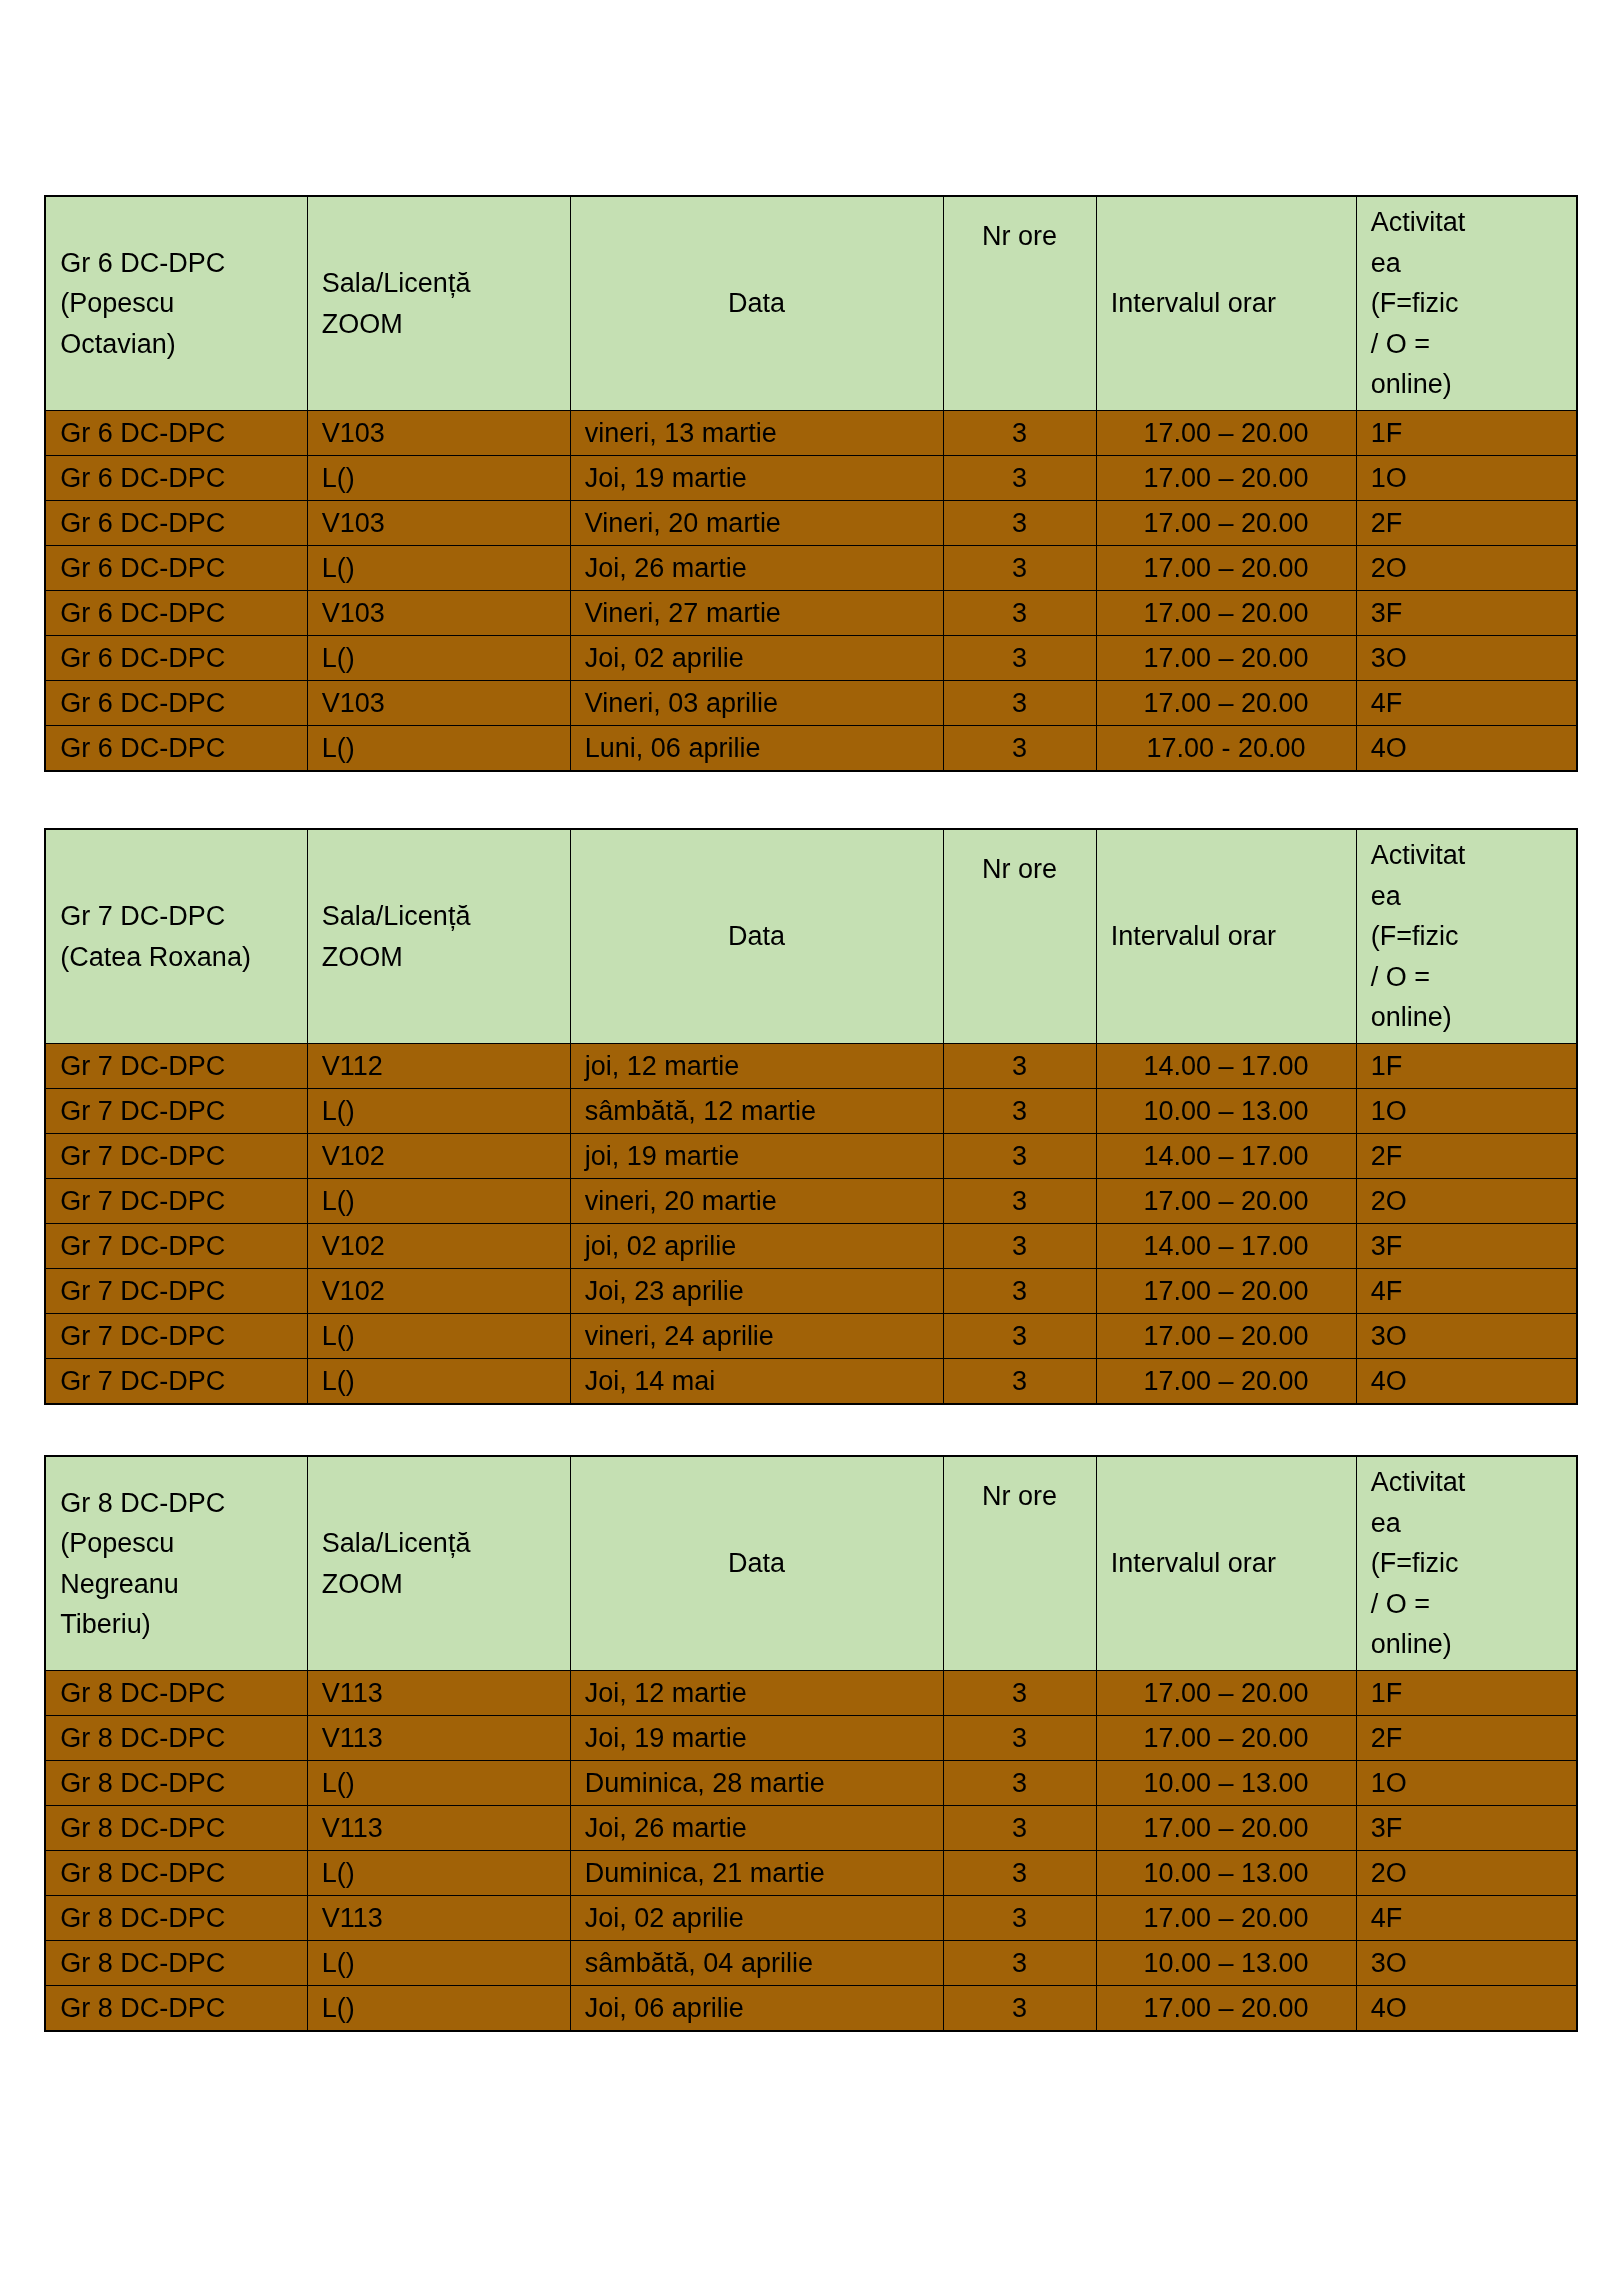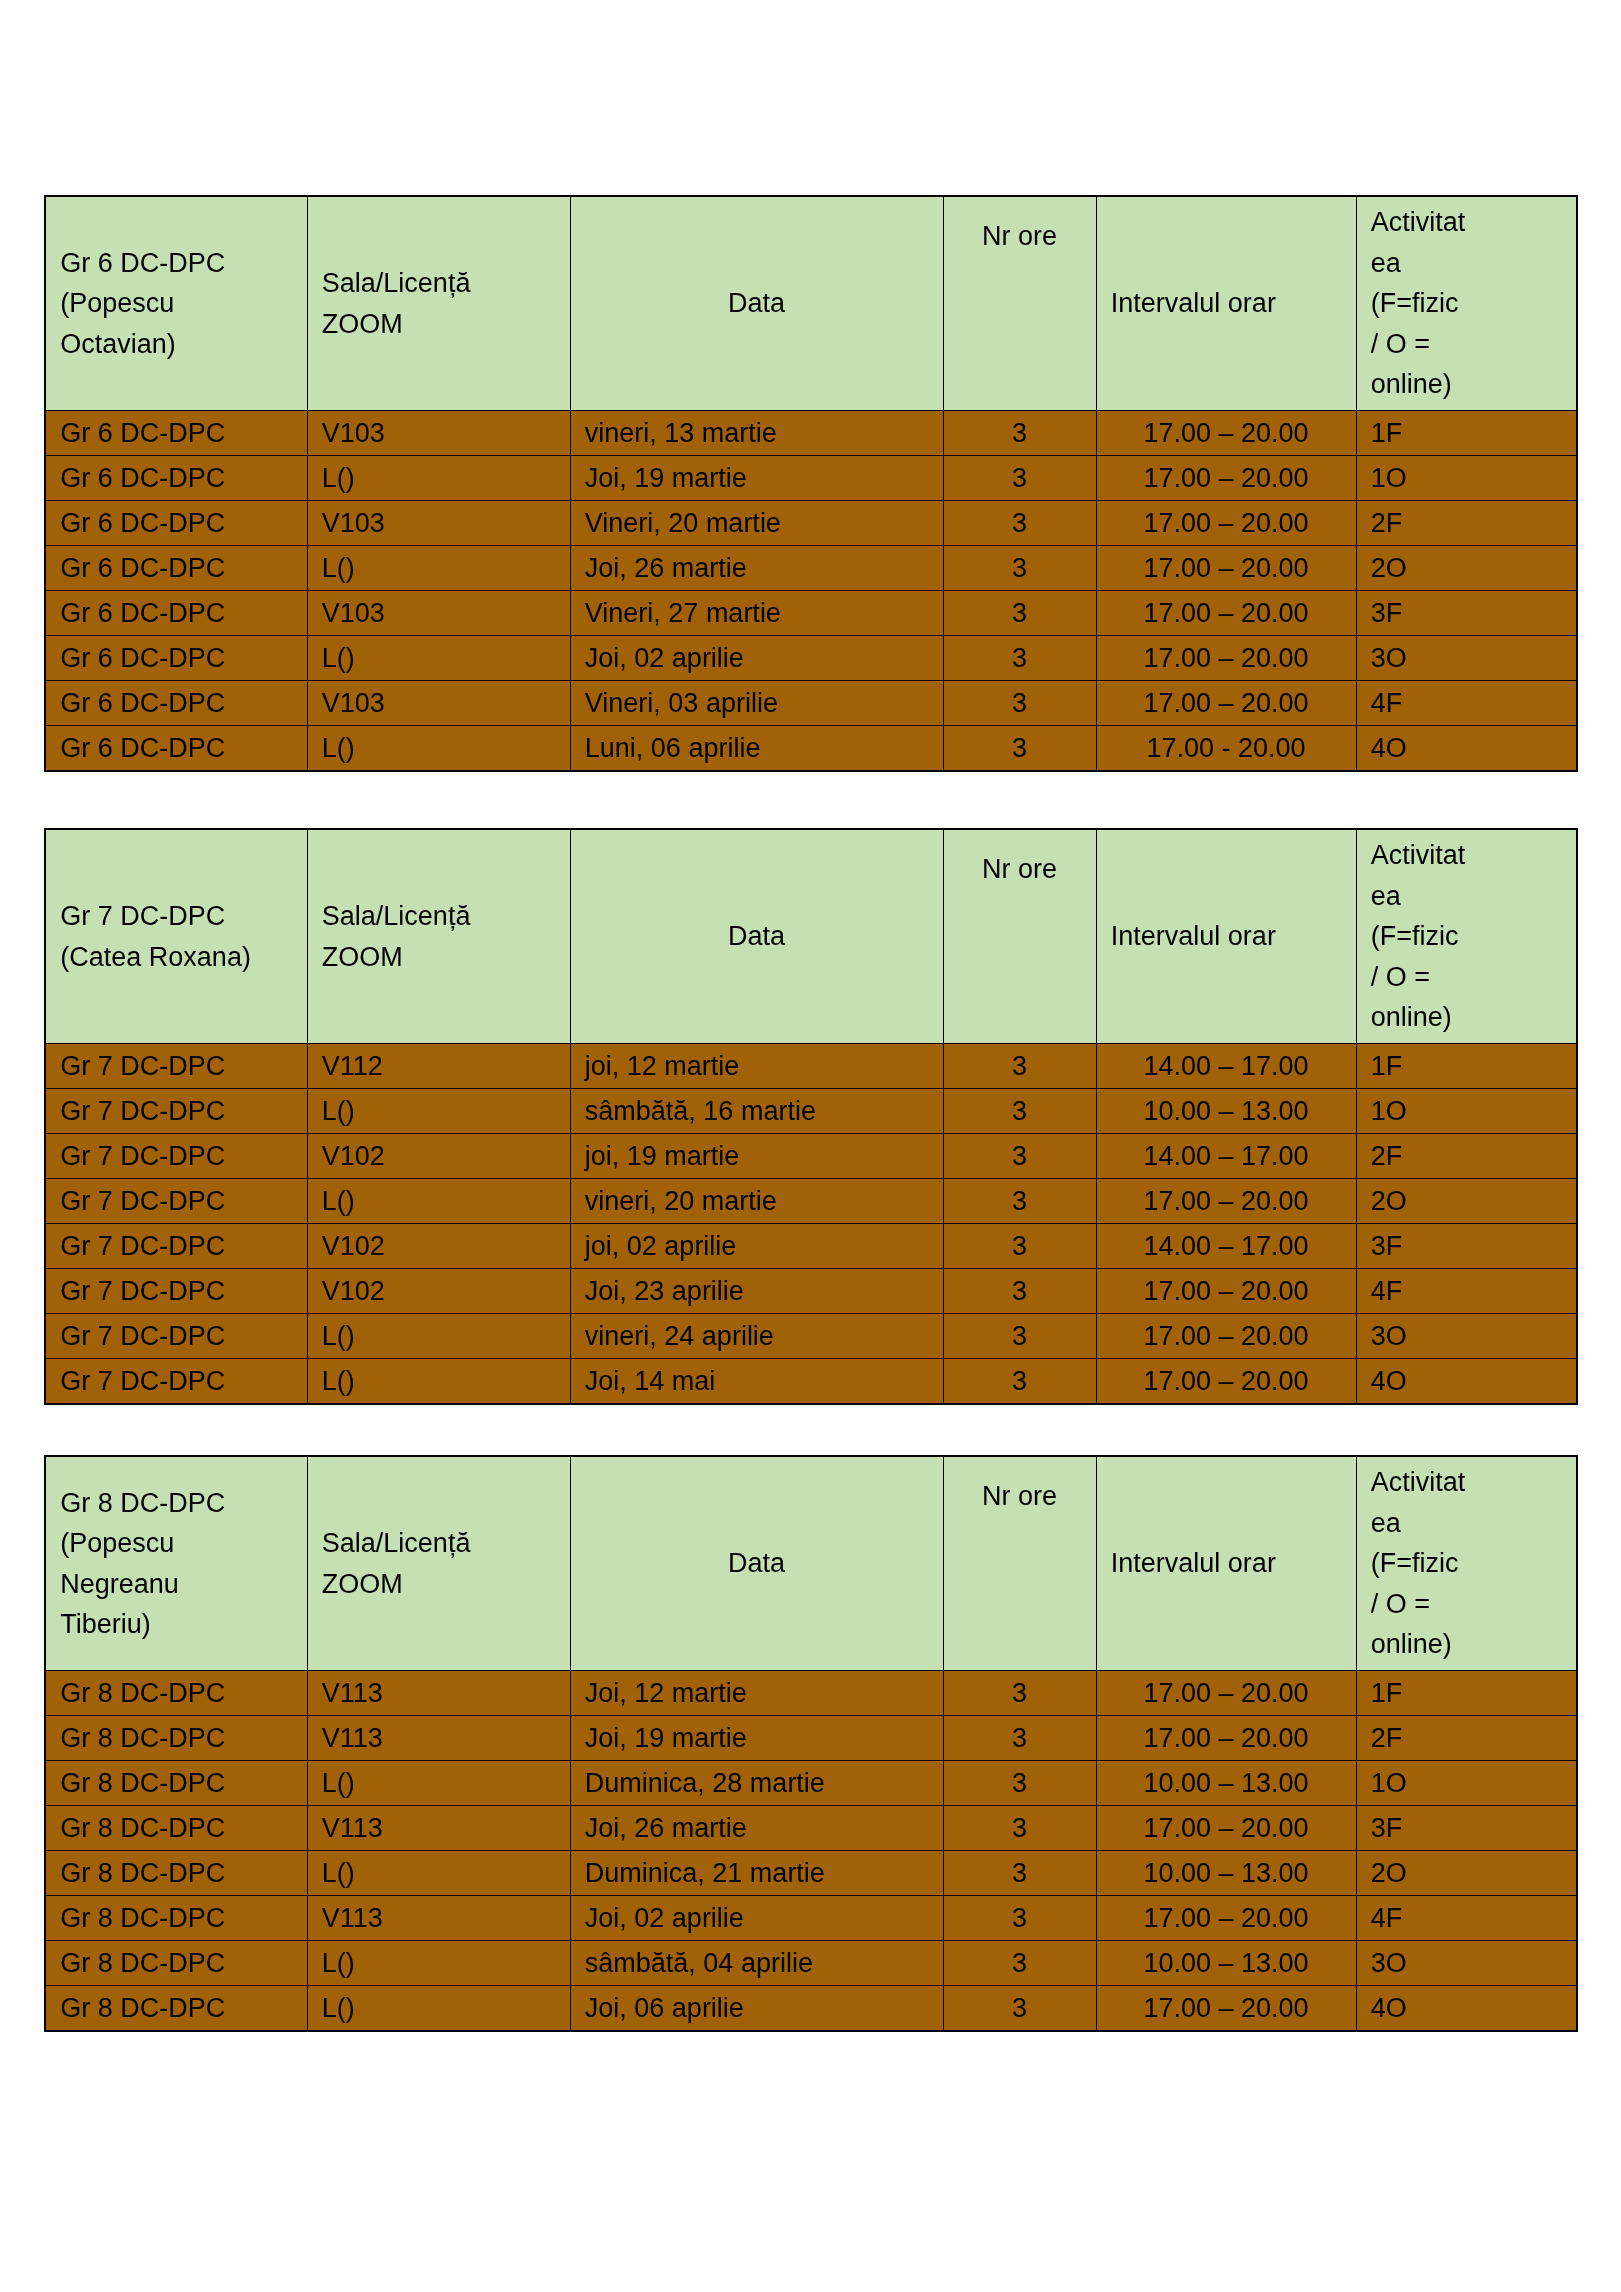--- a/index.html
+++ b/index.html
@@ -184,7 +184,7 @@
         <tr>
           <td class="c0">Gr 7 DC-DPC</td>
           <td class="c1">L()</td>
-          <td class="c2">sâmbătă, 16 martie</td>
+          <td class="c2">sâmbătă, 12 martie</td>
           <td class="c3">3</td>
           <td class="c4">10.00 – 13.00</td>
           <td class="c5">1O</td>

